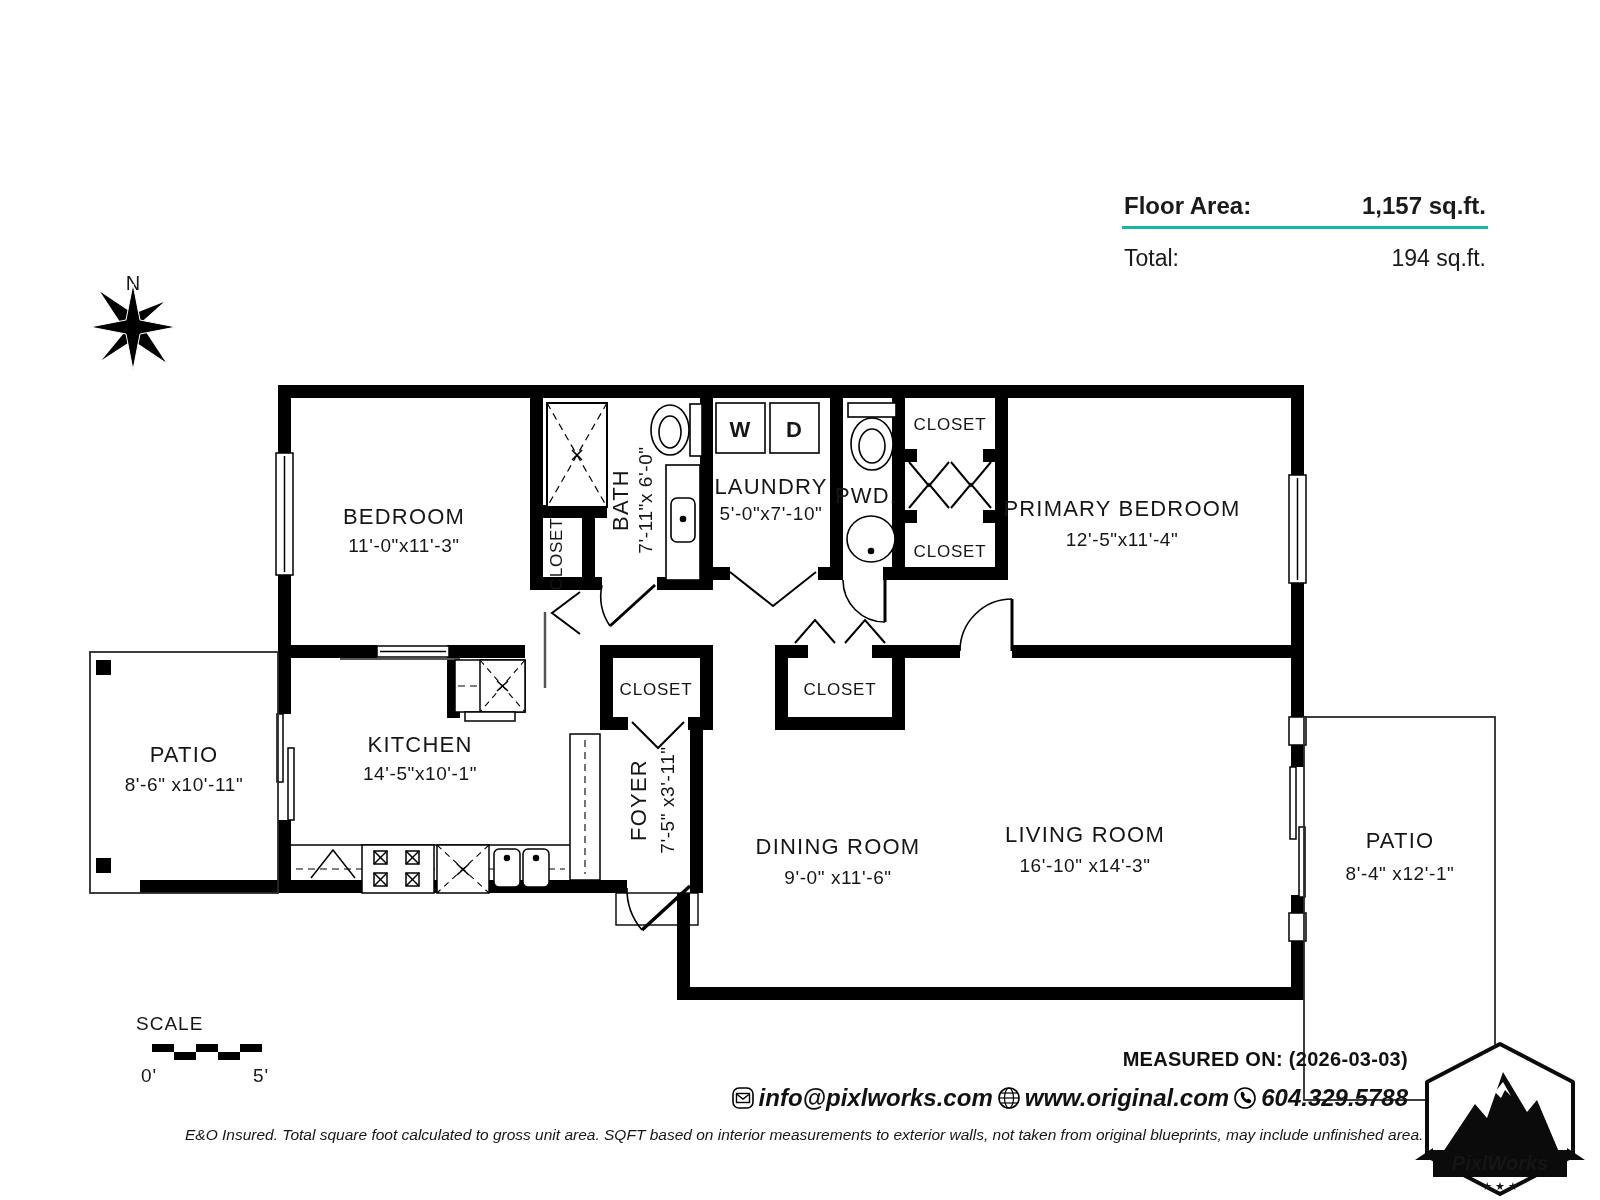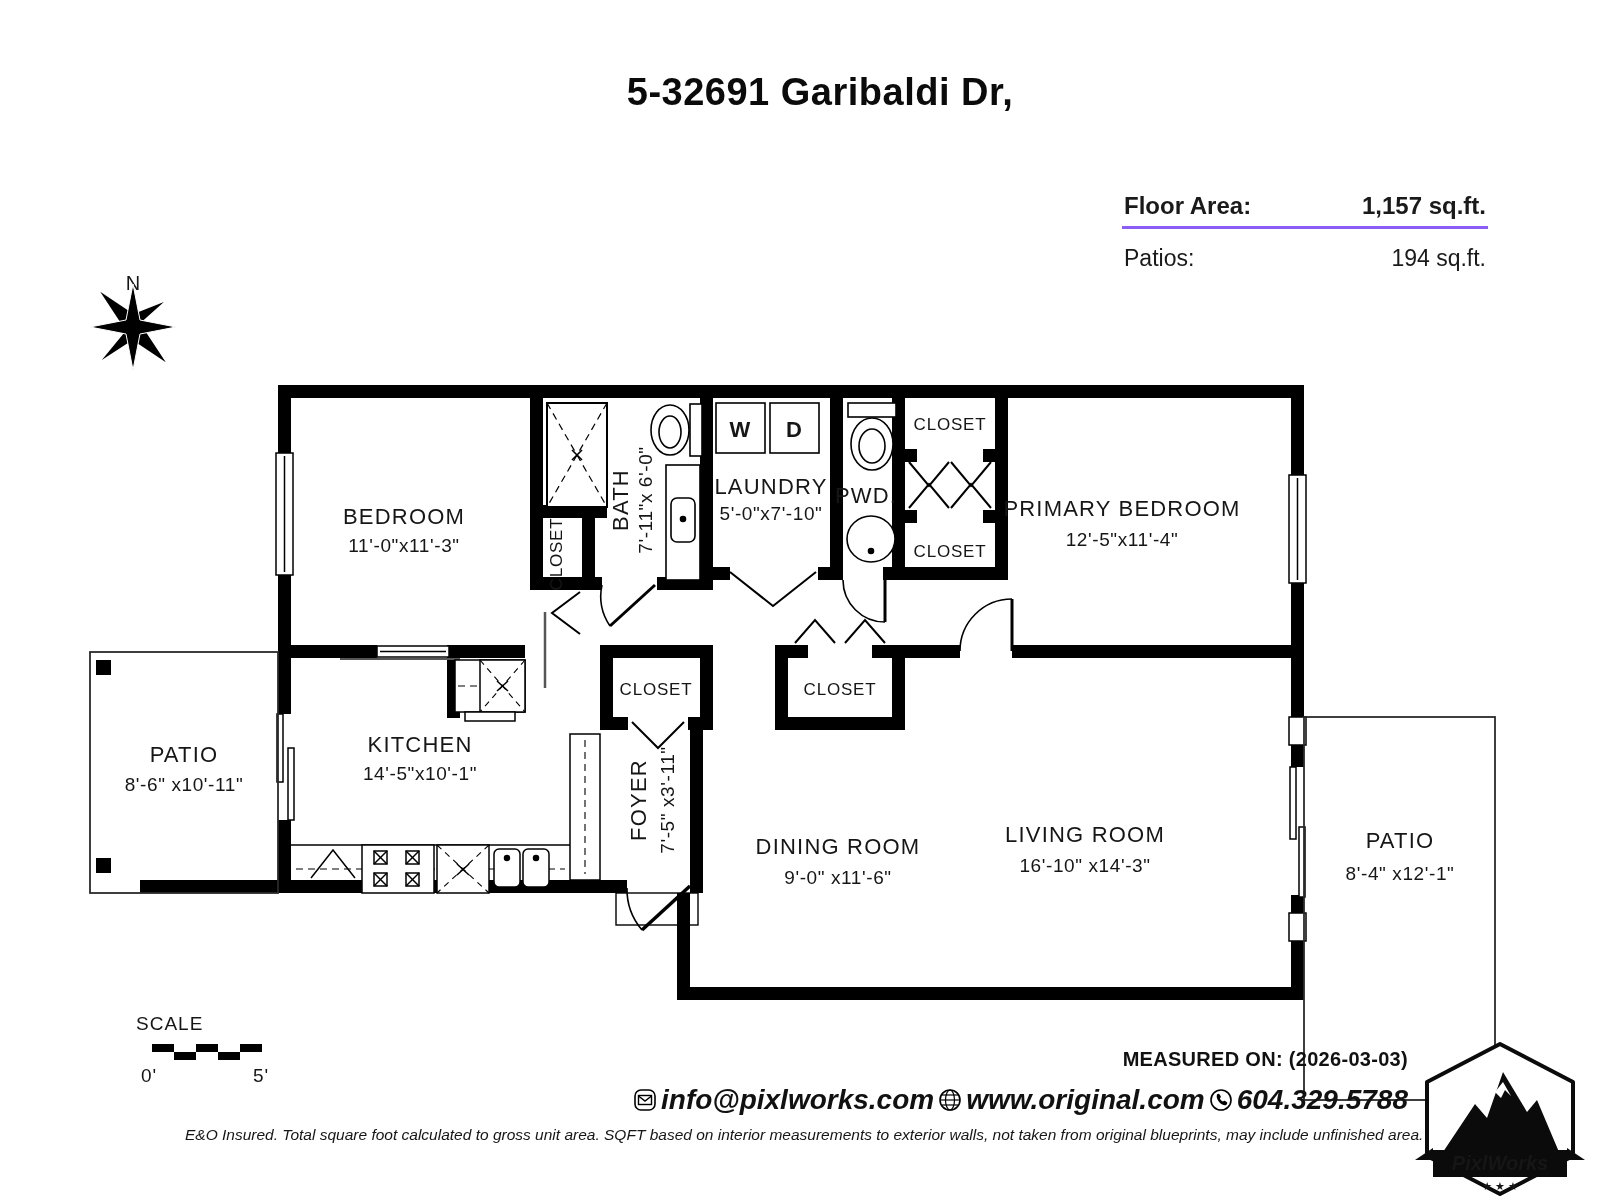--- a/index.html
+++ b/index.html
@@ -28,7 +28,6 @@
 <body>
 
 <div class="abs title-block">
-  <div>5-32691 Garibaldi Dr,</div>
 </div>
 
 <div class="abs info-block">

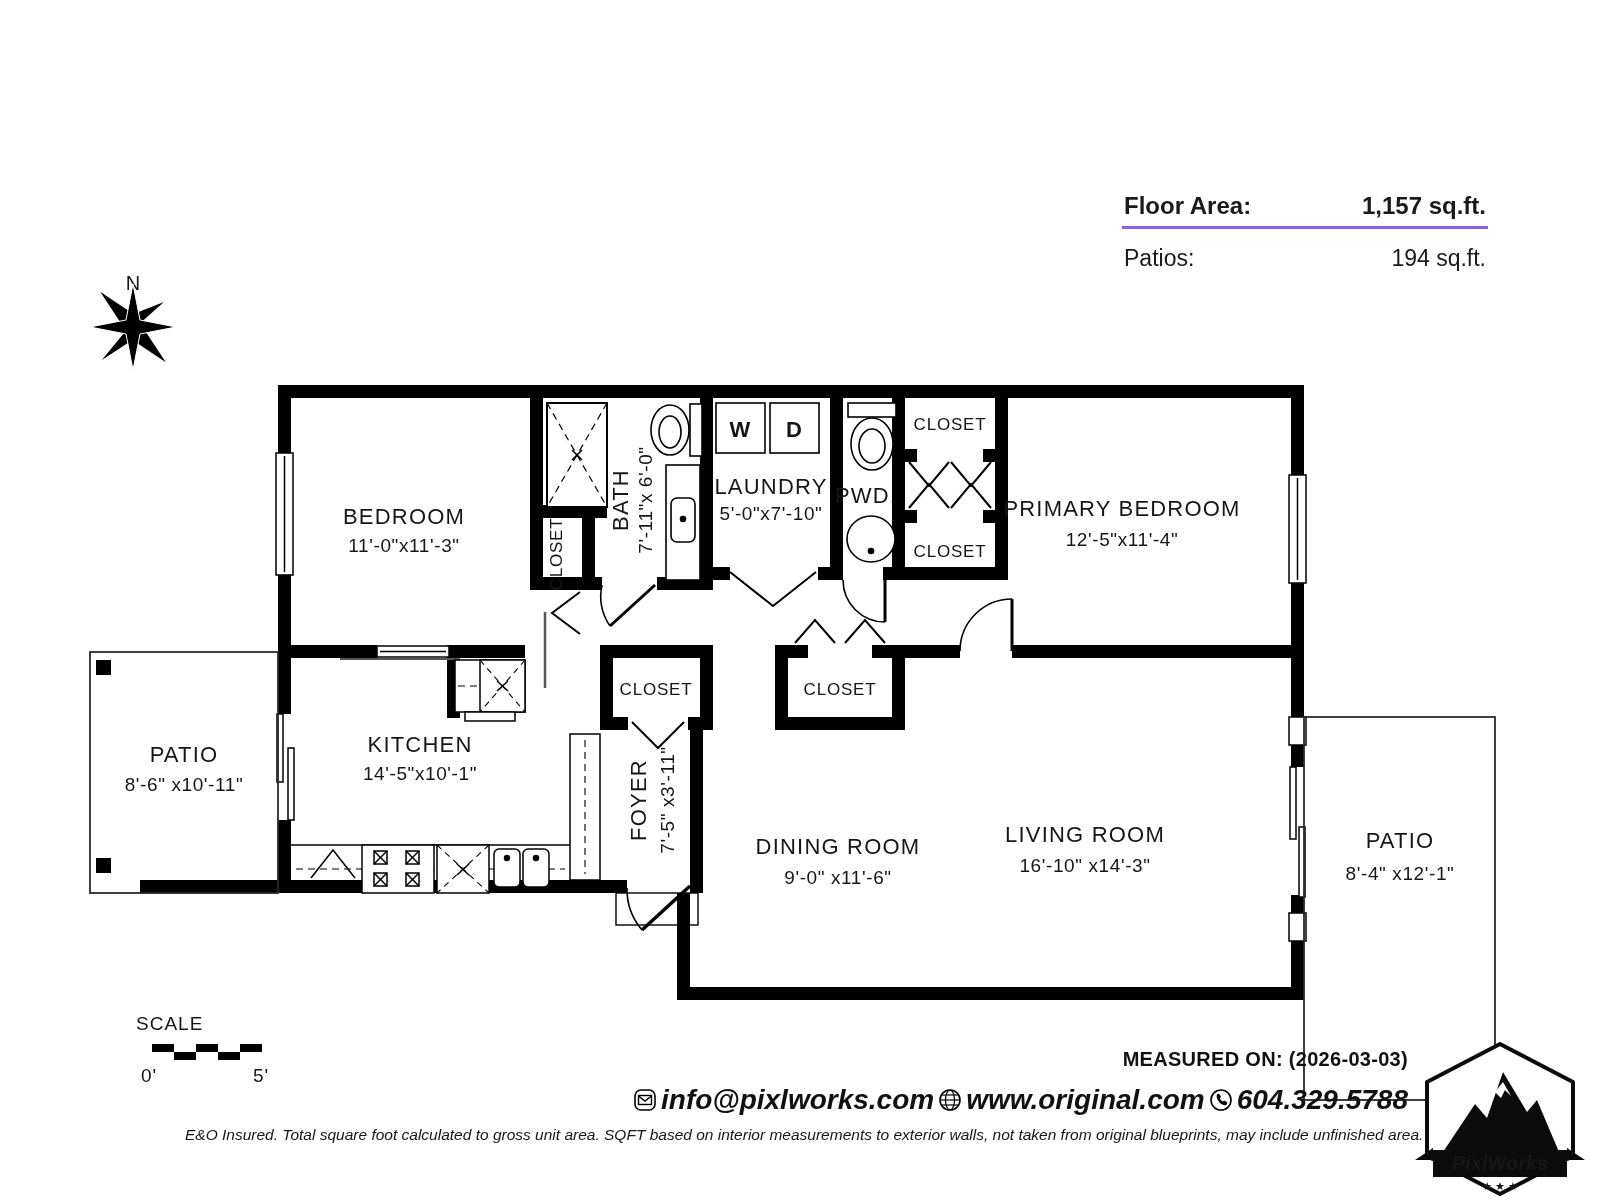--- a/index.html
+++ b/index.html
@@ -10,7 +10,7 @@
   
   .info-block{left:1122px;top:190px;width:366px;font-size:23px;color:#1a1a1a;}
   .info-row{display:flex;justify-content:space-between;align-items:baseline;padding:2px 2px 6px 2px;margin-bottom:9px;}
-  .info-row.head{font-weight:bold;font-size:24px;border-bottom:3px solid #8b5cf6;margin-bottom:14px;}
+  .info-row.head{font-weight:bold;font-size:24px;border-bottom:3px solid #14b8a6;margin-bottom:14px;}
   
   svg text{font-family:"Liberation Sans",sans-serif;fill:#161616;}
   .room-name{font-size:22px;letter-spacing:1.2px;}

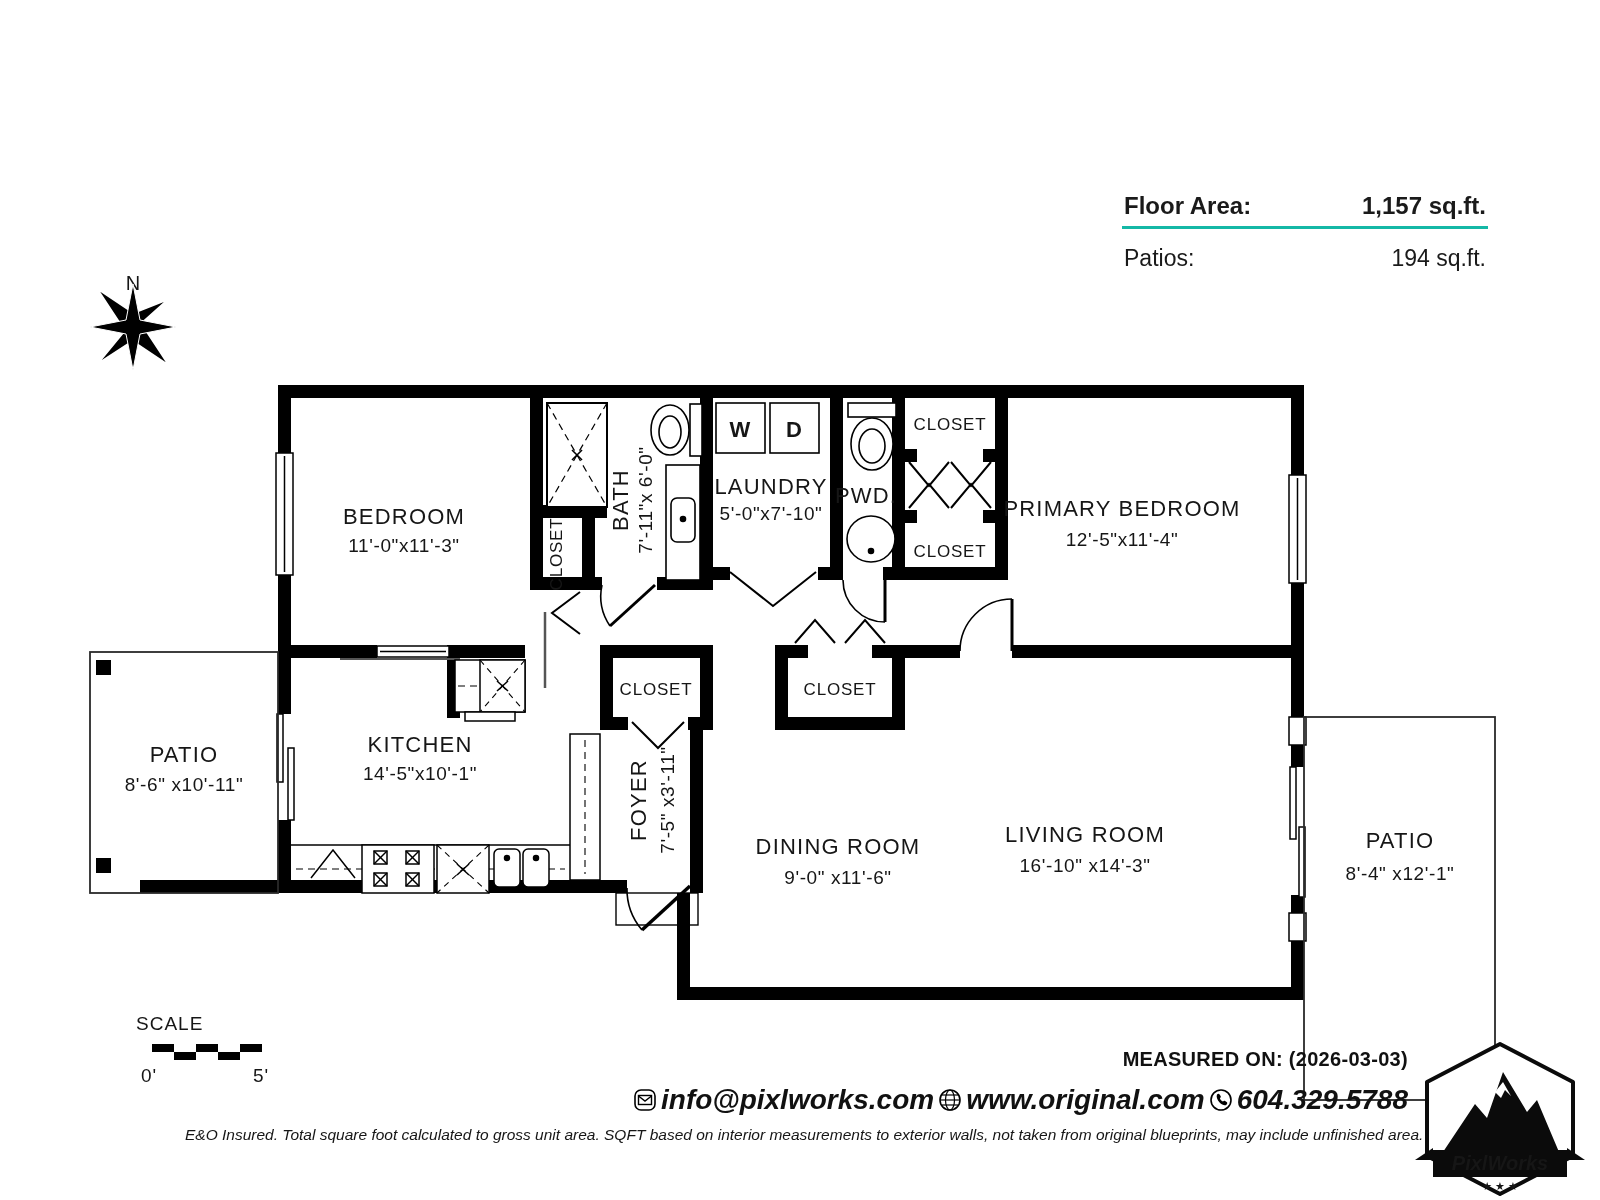--- a/index.html
+++ b/index.html
@@ -36,7 +36,7 @@
     <span>1,157 sq.ft.</span>
   </div>
   <div class="info-row">
-    <span>Patios:</span>
+    <span>Total:</span>
     <span>194 sq.ft.</span>
   </div>
 </div>

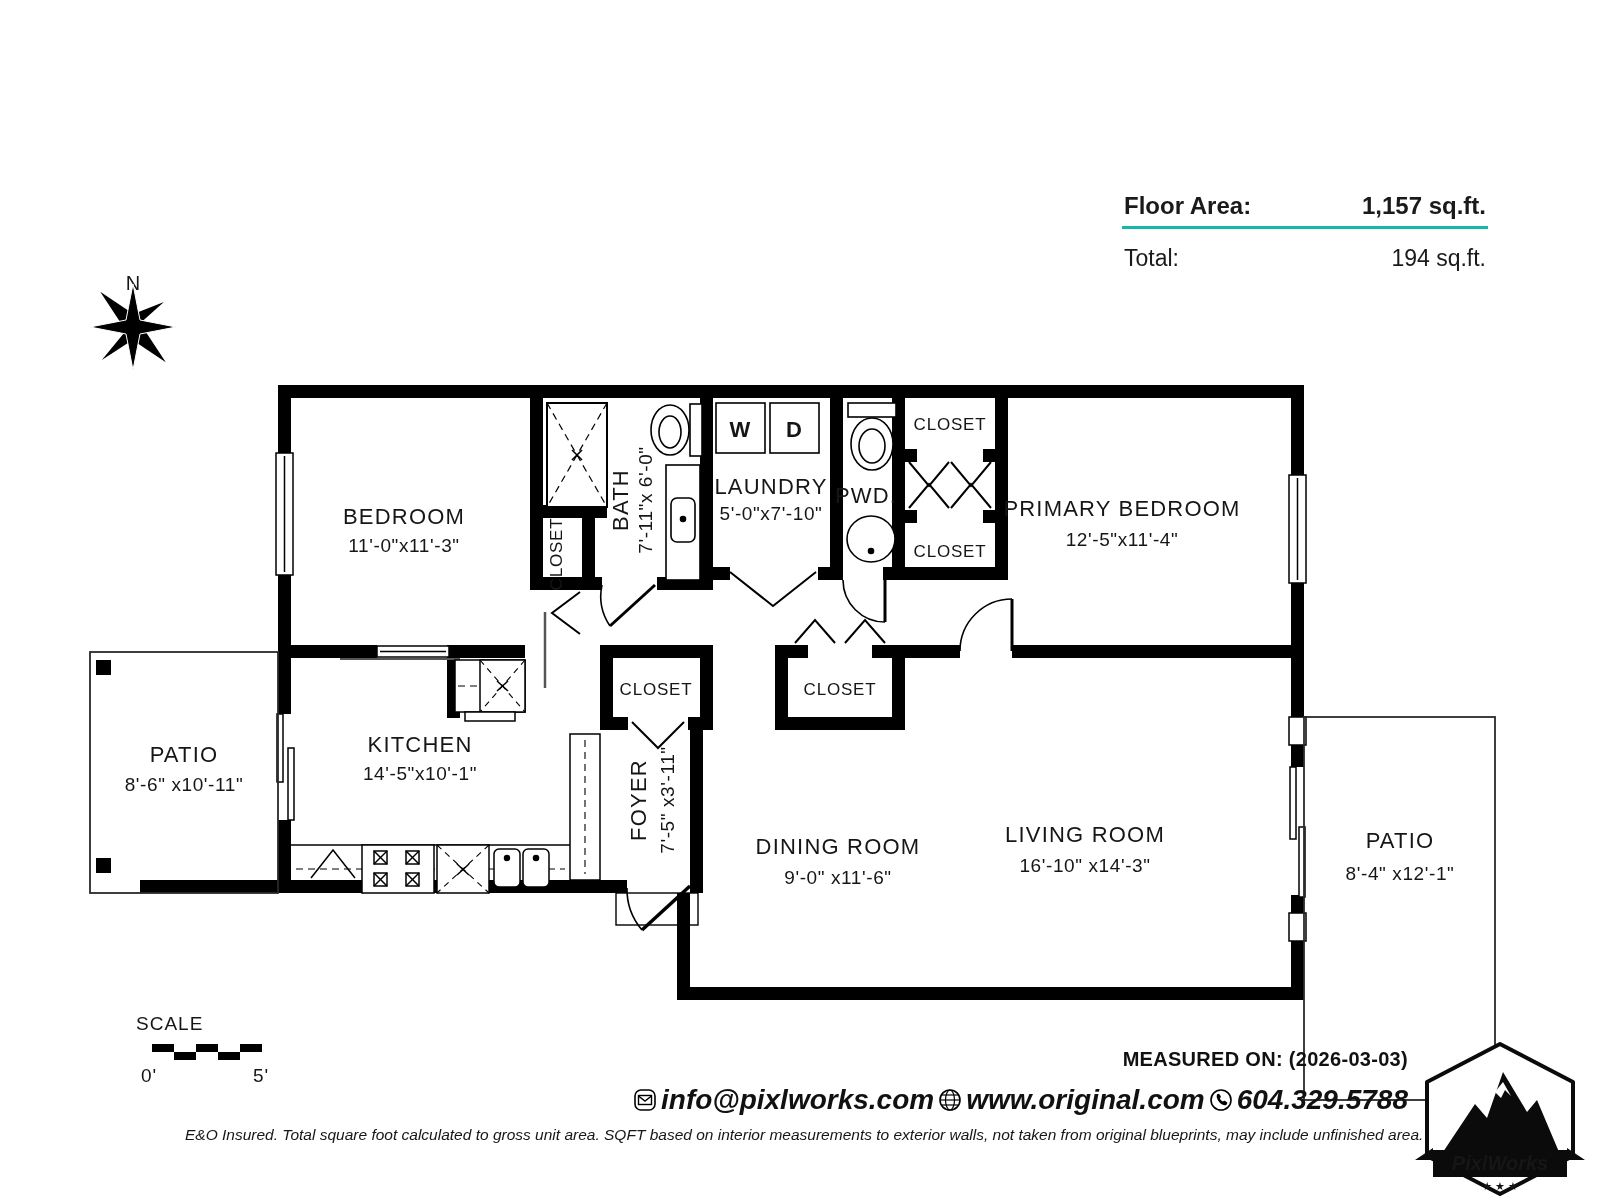--- a/index.html
+++ b/index.html
@@ -20,7 +20,7 @@
   .scale-label{font-size:19px;letter-spacing:1px;}
   
   .measured{right:192px;top:1048px;font-size:20px;font-weight:bold;letter-spacing:.3px;}
-  .contact{right:192px;top:1084px;display:flex;gap:4px;align-items:center;font-size:28px;font-weight:bold;font-style:italic;}
+  .contact{right:192px;top:1084px;display:flex;gap:4px;align-items:center;font-size:24px;font-weight:bold;font-style:italic;}
   .contact .ic{display:inline-flex;align-items:center;}
   .disclaimer{left:185px;top:1122px;width:1230px;text-align:center;font-style:italic;font-size:15.5px;line-height:26px;color:#161616;white-space:nowrap;}
 </style>

